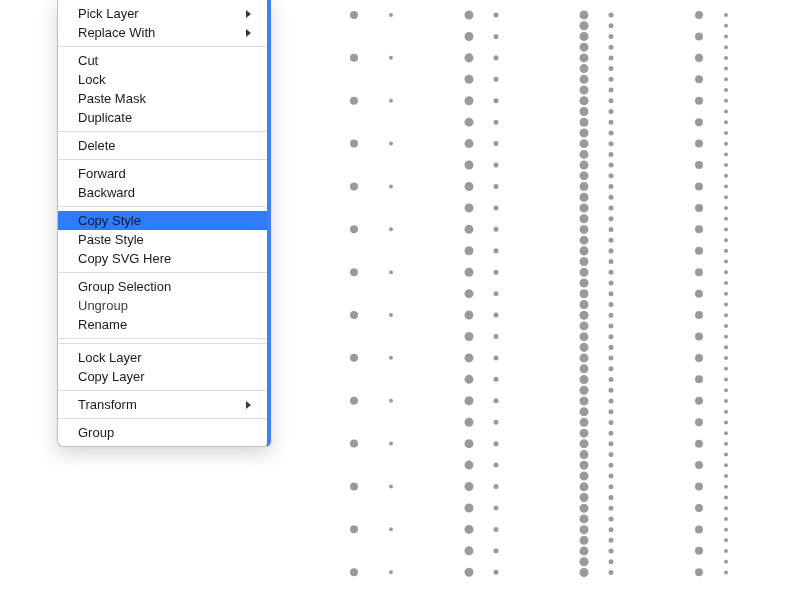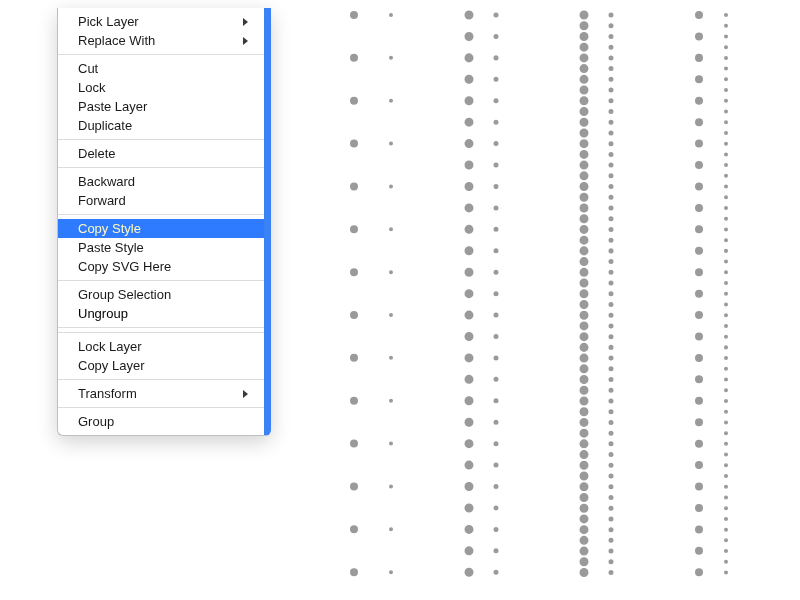--- a/index.html
+++ b/index.html
@@ -4,7 +4,7 @@
 <style>
 *{margin:0;padding:0;box-sizing:border-box}
 body{width:800px;height:600px;background:#fff;font-family:-apple-system,"Helvetica Neue",Arial,sans-serif;font-size:13px;color:#1a1a1a;overflow:hidden;position:relative}
-.menu{position:absolute;left:57px;top:8px;width:214px;background:#fff;border-left:1px solid #bfbfbf;border-right:7px solid #3b82f6;border-bottom:1px solid #bfbfbf;border-radius:0 0 6px 6px;box-shadow:0 6px 20px rgba(0,0,0,.18)}
+.menu{position:absolute;left:57px;top:0;width:214px;background:#fff;border-left:1px solid #bfbfbf;border-right:4px solid #3b82f6;border-bottom:1px solid #bfbfbf;border-radius:0 0 6px 6px;box-shadow:0 6px 20px rgba(0,0,0,.18)}
 .item{display:flex;align-items:center;height:19px;padding:0 20px;cursor:default}
 .item span{flex:1}
 .sep{height:1px;background:#dcdcdc;margin:4px 0}

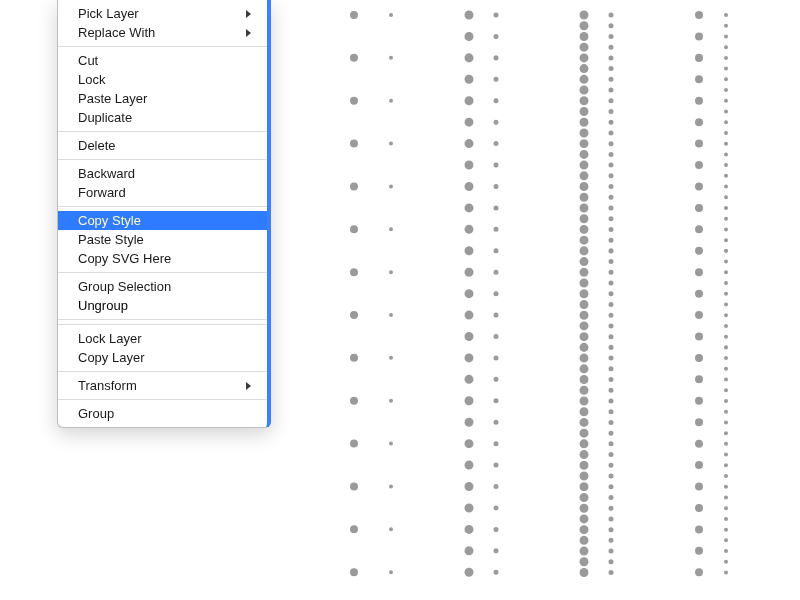--- a/index.html
+++ b/index.html
@@ -44,7 +44,7 @@
       <span>Lock</span>
     </div>
     <div class="item">
-      <span>Paste Layer</span>
+      <span>Paste Mask</span>
     </div>
     <div class="item">
       <span>Duplicate</span>

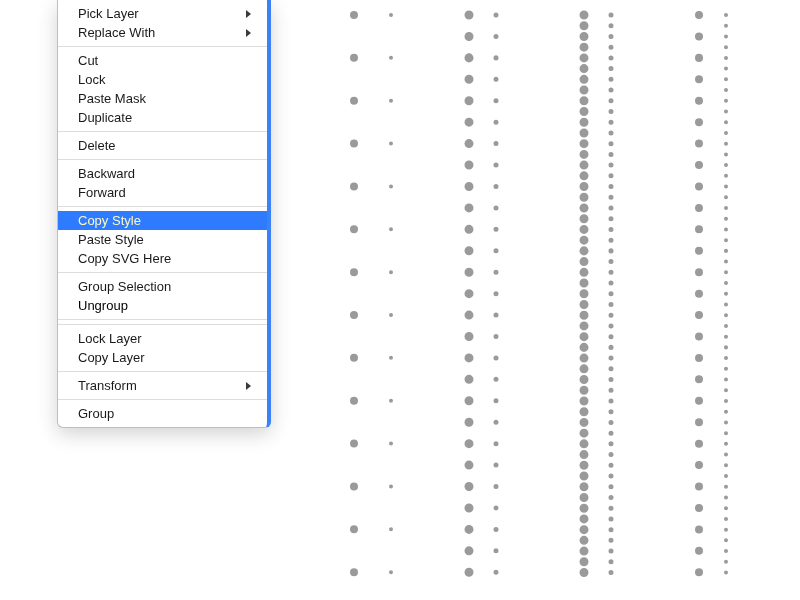--- a/index.html
+++ b/index.html
@@ -55,10 +55,10 @@
     </div>
     <div class="sep"></div>
     <div class="item">
-      <span>Backward</span>
+      <span>Forward</span>
     </div>
     <div class="item">
-      <span>Forward</span>
+      <span>Backward</span>
     </div>
     <div class="sep"></div>
     <div class="item sel">

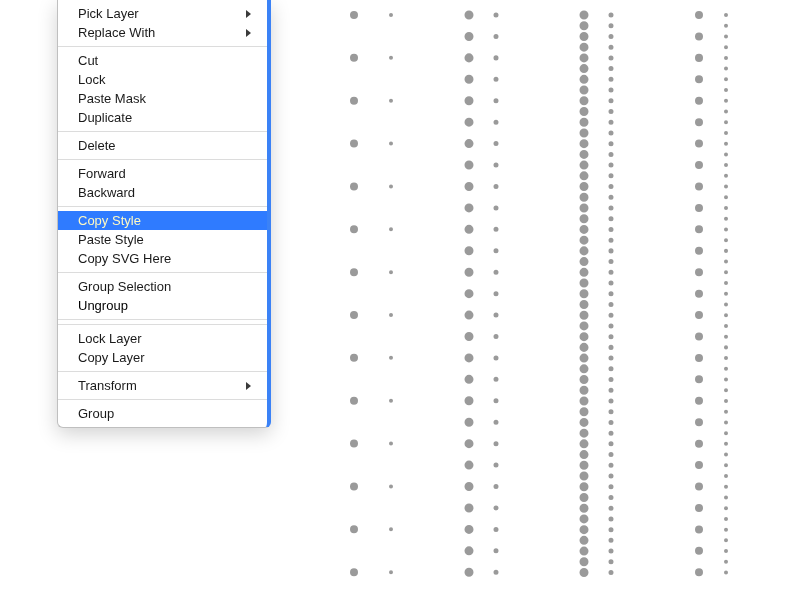--- a/index.html
+++ b/index.html
@@ -9,7 +9,7 @@
 .item span{flex:1}
 .sep{height:1px;background:#dcdcdc;margin:4px 0}
 .item.arrow::after{content:"";width:0;height:0;border-left:5px solid #3a3a3a;border-top:4px solid transparent;border-bottom:4px solid transparent;margin-right:-4px}
-.item.sel{background:#2f7bff;color:#fef9c3}
+.item.sel{background:#2f7bff;color:#0f172a}
 .item.dis{color:#000000}
 .canvas{position:absolute;inset:0}
 line{stroke:#9a9a9a}

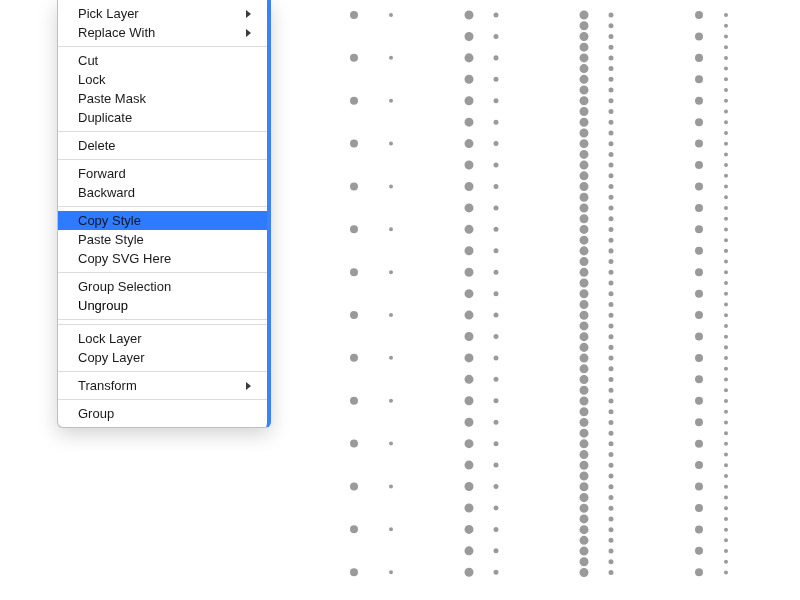--- a/index.html
+++ b/index.html
@@ -10,7 +10,7 @@
 .sep{height:1px;background:#dcdcdc;margin:4px 0}
 .item.arrow::after{content:"";width:0;height:0;border-left:5px solid #3a3a3a;border-top:4px solid transparent;border-bottom:4px solid transparent;margin-right:-4px}
 .item.sel{background:#2f7bff;color:#0f172a}
-.item.dis{color:#000000}
+.item.dis{color:#404040}
 .canvas{position:absolute;inset:0}
 line{stroke:#9a9a9a}
 </style>

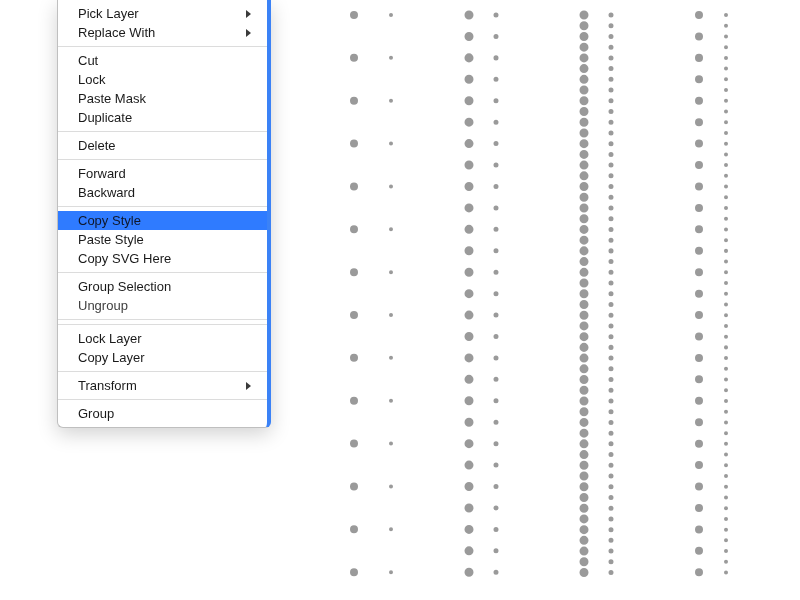--- a/index.html
+++ b/index.html
@@ -77,6 +77,9 @@
     <div class="item dis">
       <span>Ungroup</span>
     </div>
+    <div class="item">
+      <span>Rename</span>
+    </div>
     <div class="sep"></div>
     <div class="sep"></div>
     <div class="item">

